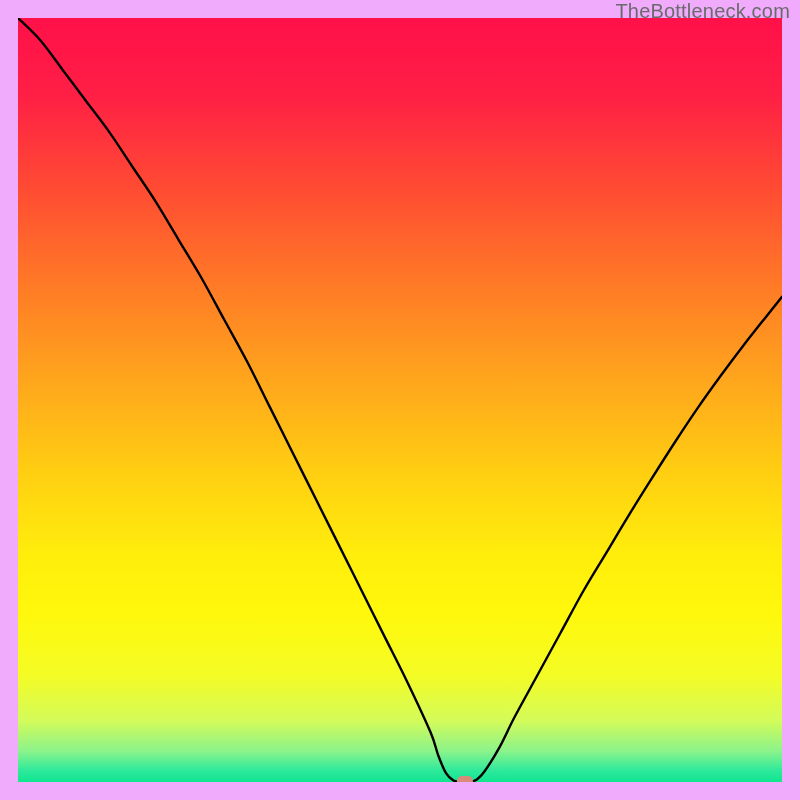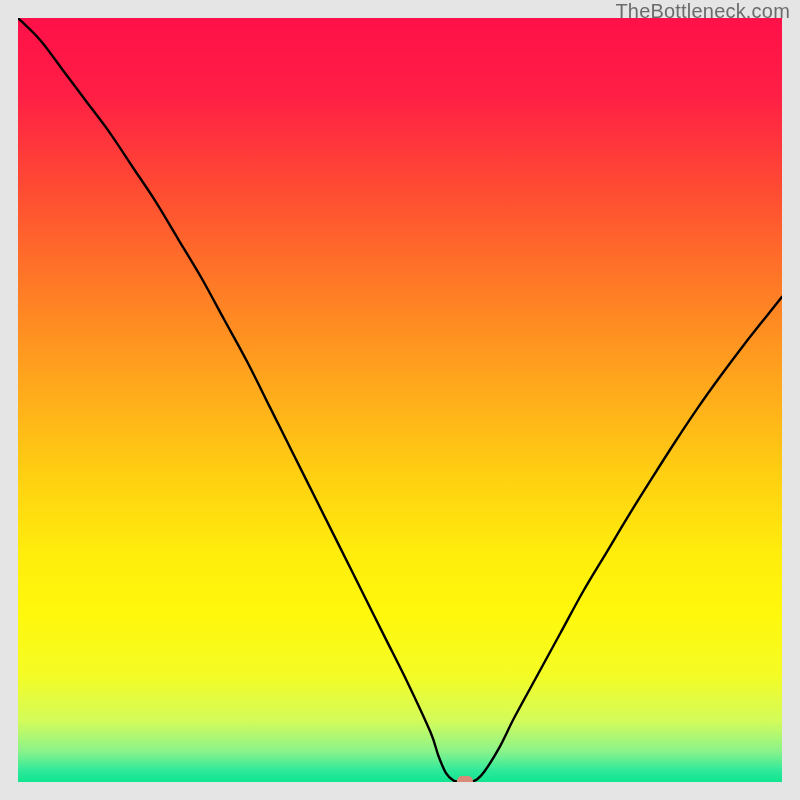--- a/index.html
+++ b/index.html
@@ -15,7 +15,7 @@
     position: absolute;
     width: 800px;
     height: 800px;
-    background: #e5e5e5;
+    background: #f0abfc;
   }
   .plot-area {
     position: absolute;

